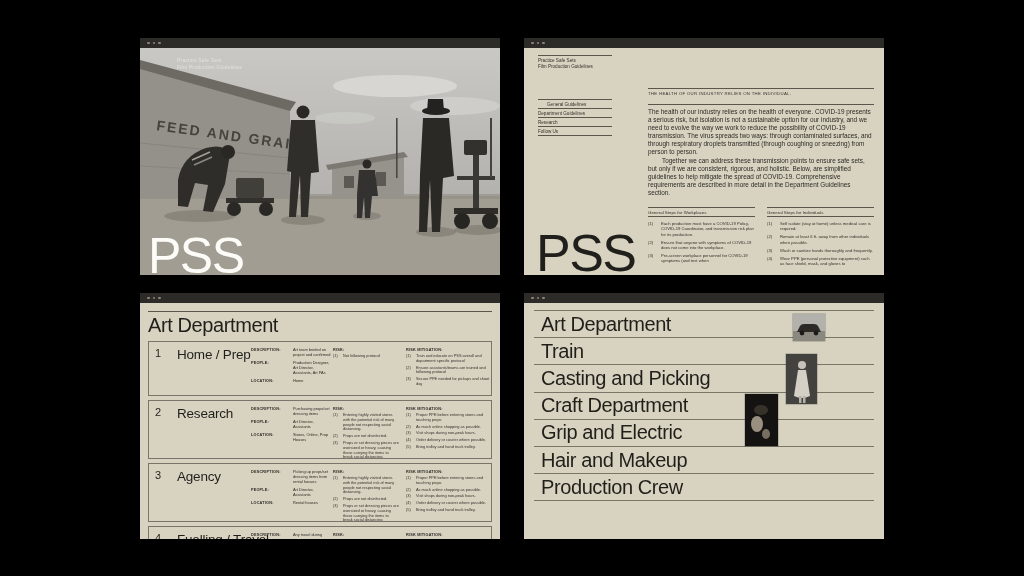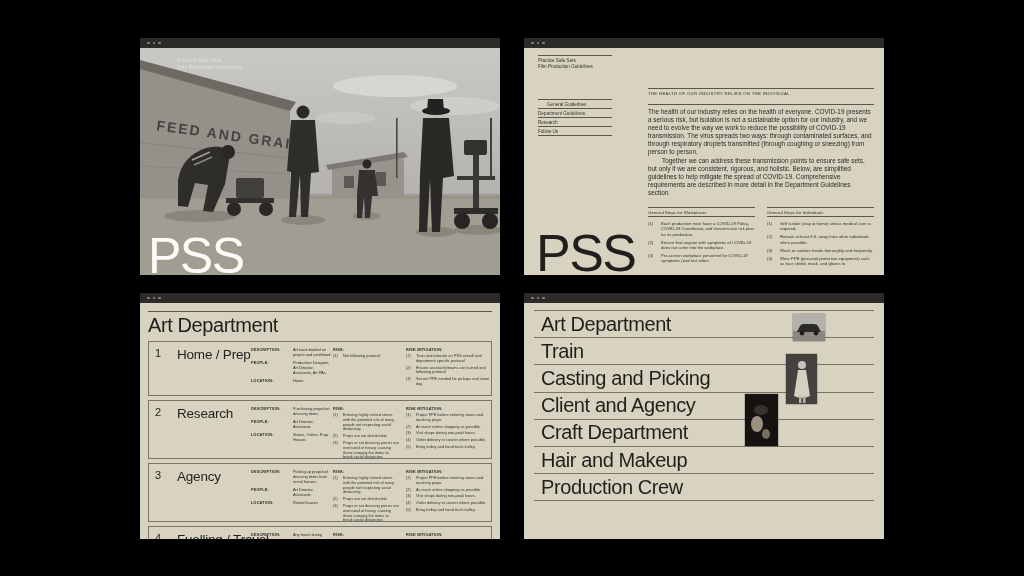--- a/index.html
+++ b/index.html
@@ -450,7 +450,6 @@
 
         <li class="d-item">Casting and Picking</li>
 
-        <li class="d-item">Client and Agency</li>
 
         <li class="d-item">Craft Department</li>
 

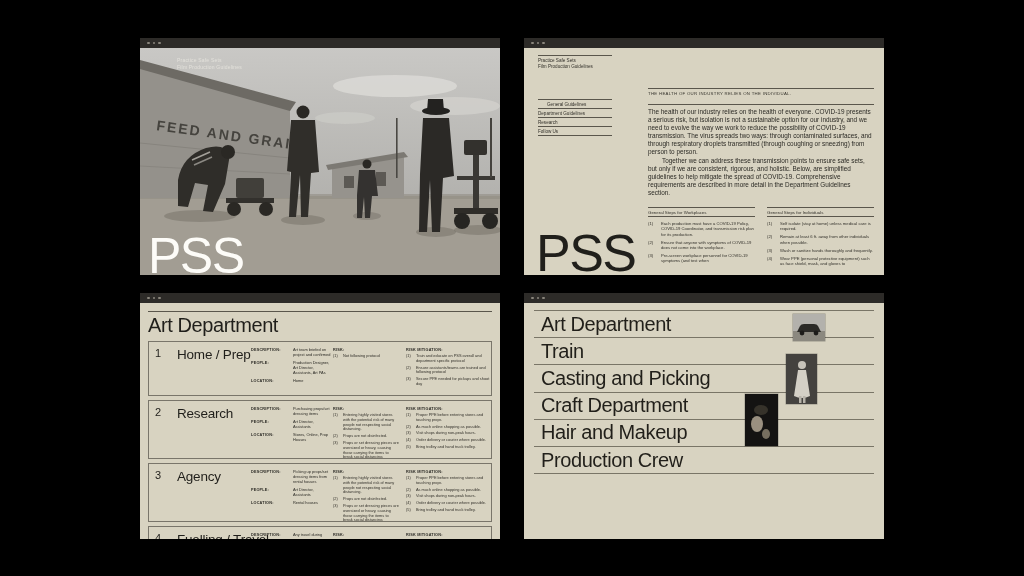--- a/index.html
+++ b/index.html
@@ -453,6 +453,7 @@
 
         <li class="d-item">Craft Department</li>
 
+        <li class="d-item">Grip and Electric</li>
 
         <li class="d-item">Hair and Makeup</li>
 

